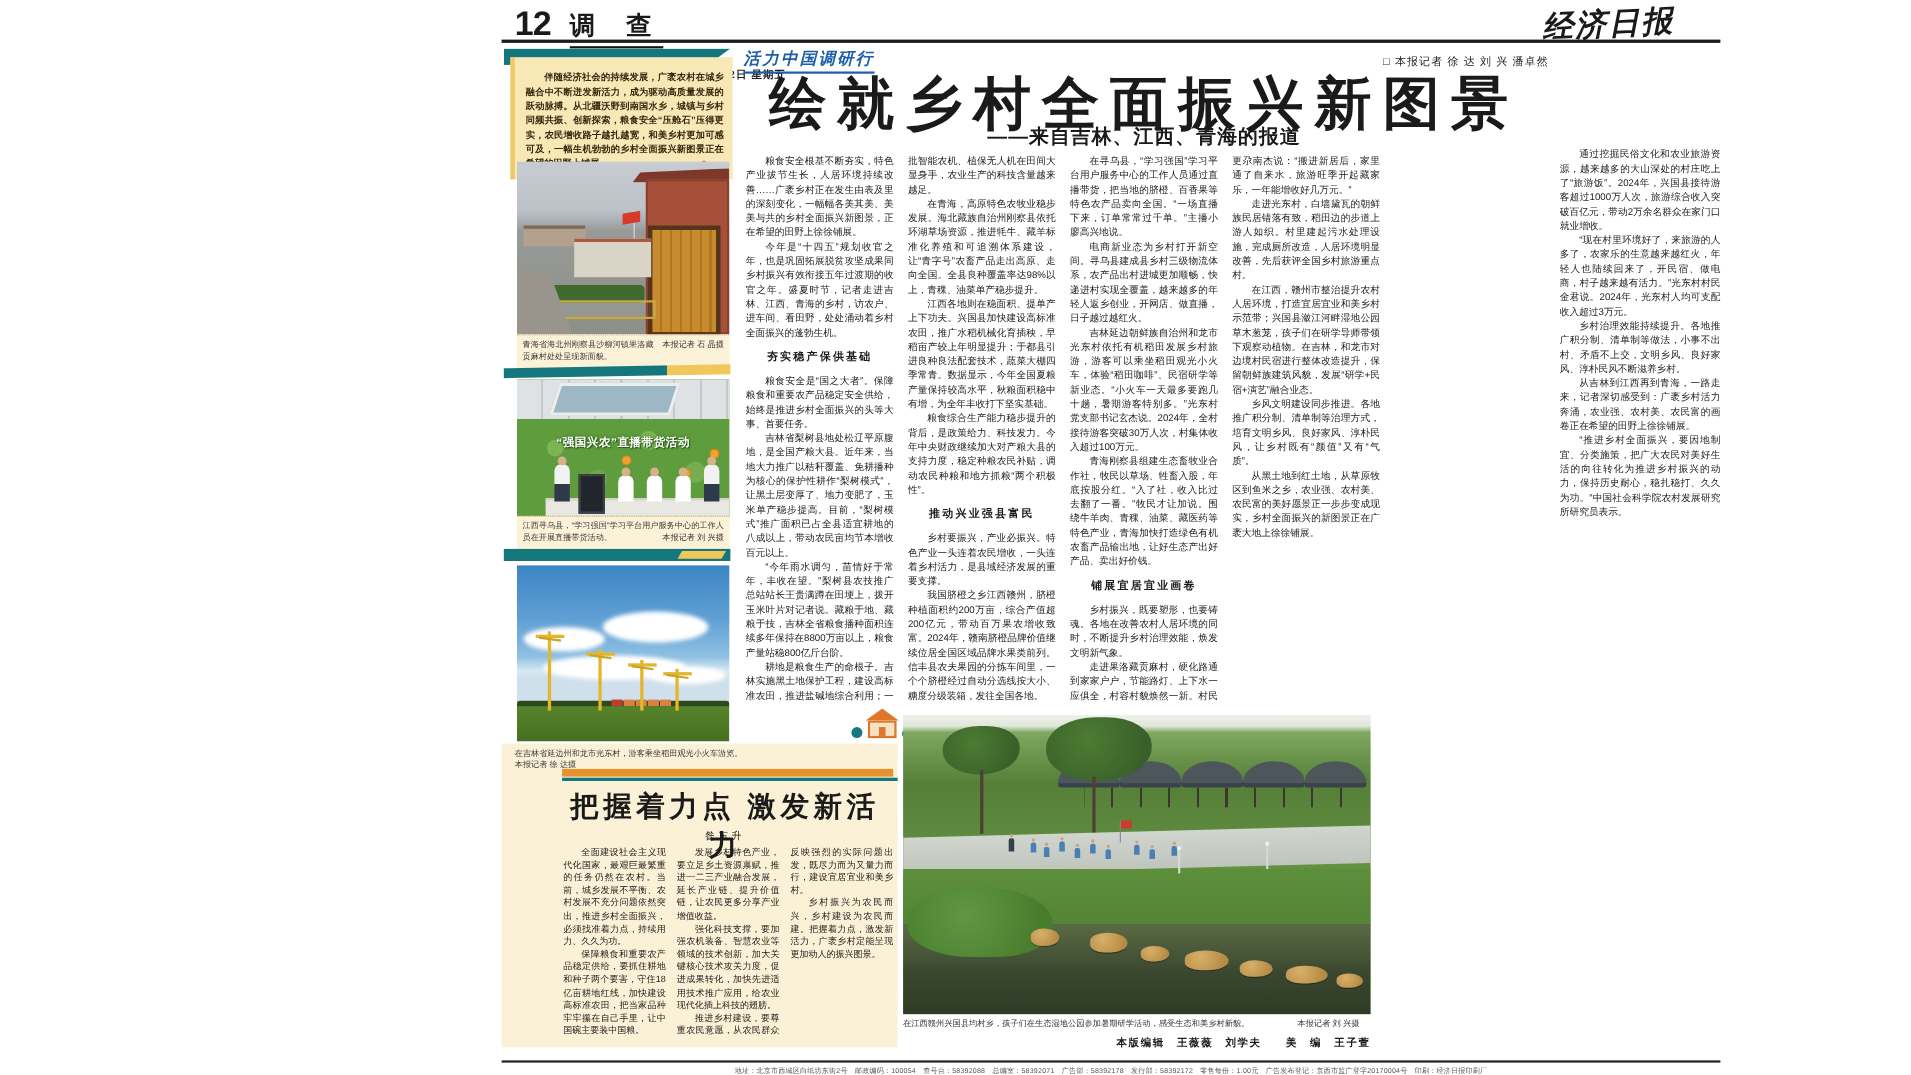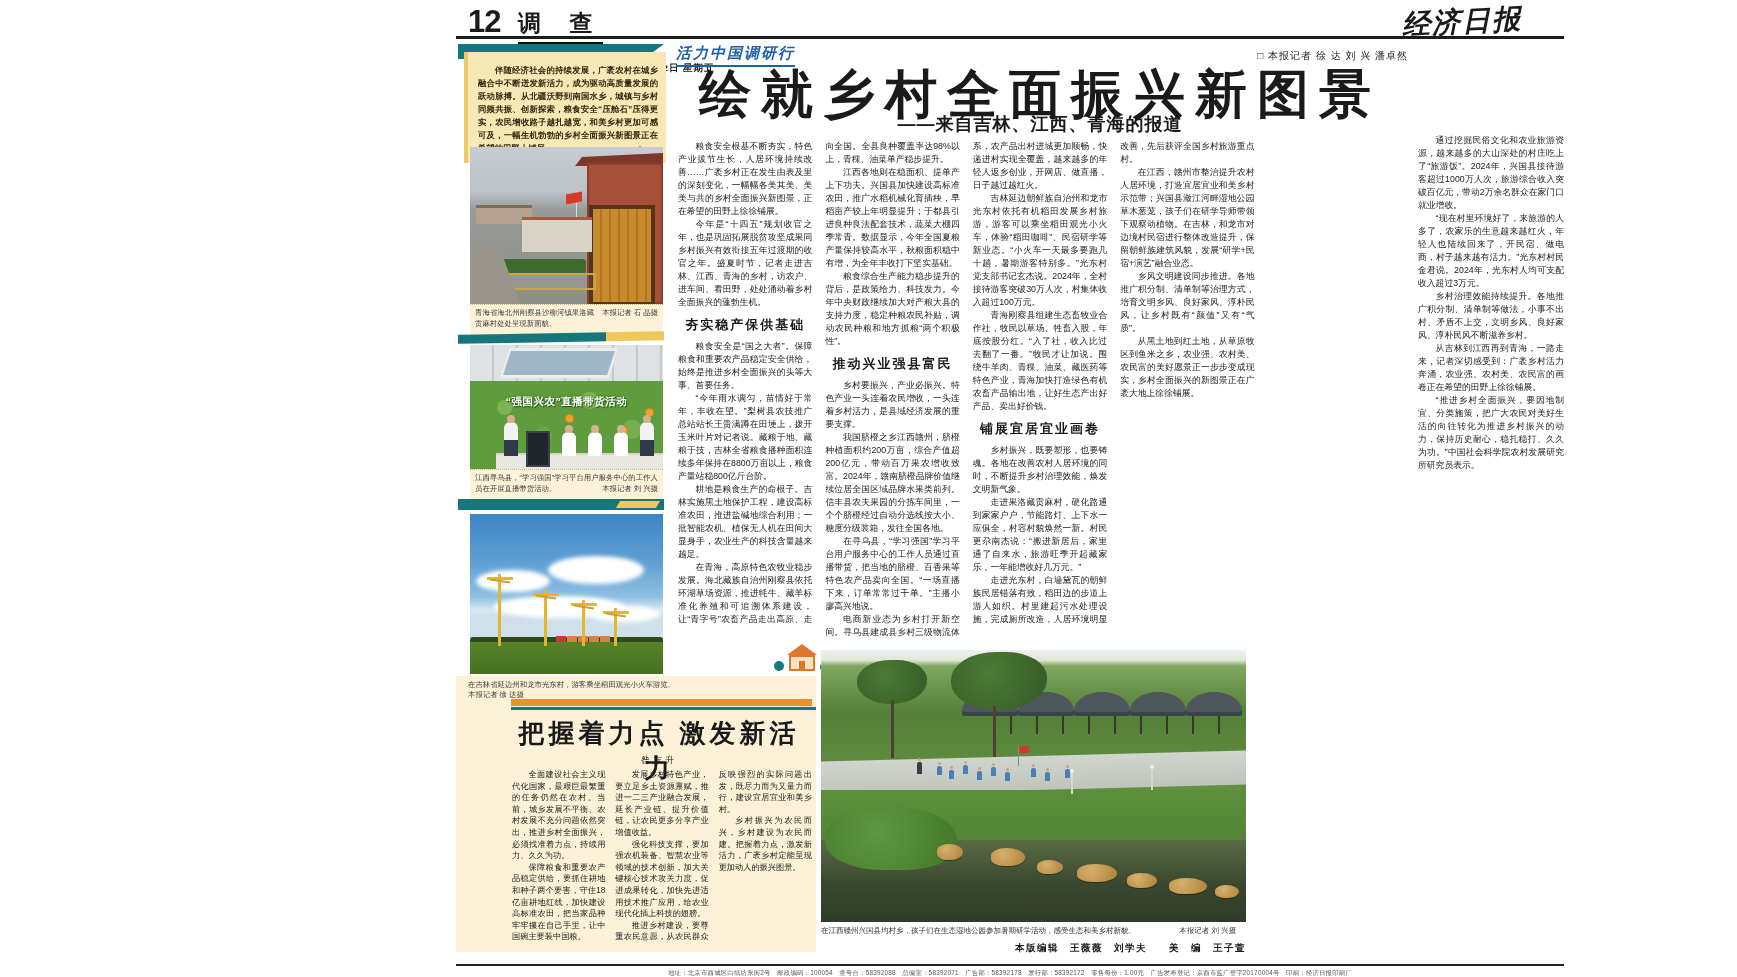--- a/index.html
+++ b/index.html
@@ -100,7 +100,7 @@
   .m-sub{position:absolute;left:222px;top:112px;width:724px;text-align:center;font-size:18px;font-weight:bold;letter-spacing:1px;}
   .body5{position:absolute;left:222px;top:140px;width:724px;height:506px;column-count:5;column-gap:13px;column-fill:auto;font-size:8.8px;line-height:13px;text-align:justify;overflow:hidden;}
   .body5 p{margin:0;text-indent:2em;}
-  .body5 h3{font-size:13px;font-weight:900;text-align:center;letter-spacing:2px;margin:9px 0;}
+  .body5 h3{font-size:10px;font-weight:900;text-align:center;letter-spacing:2px;margin:9px 0;}
   .rightcol{position:absolute;left:962px;top:120px;width:146px;height:526px;padding-top:14px;font-size:8.8px;line-height:13px;text-align:justify;overflow:hidden;}
   .rightcol p{margin:0;text-indent:2em;}
 

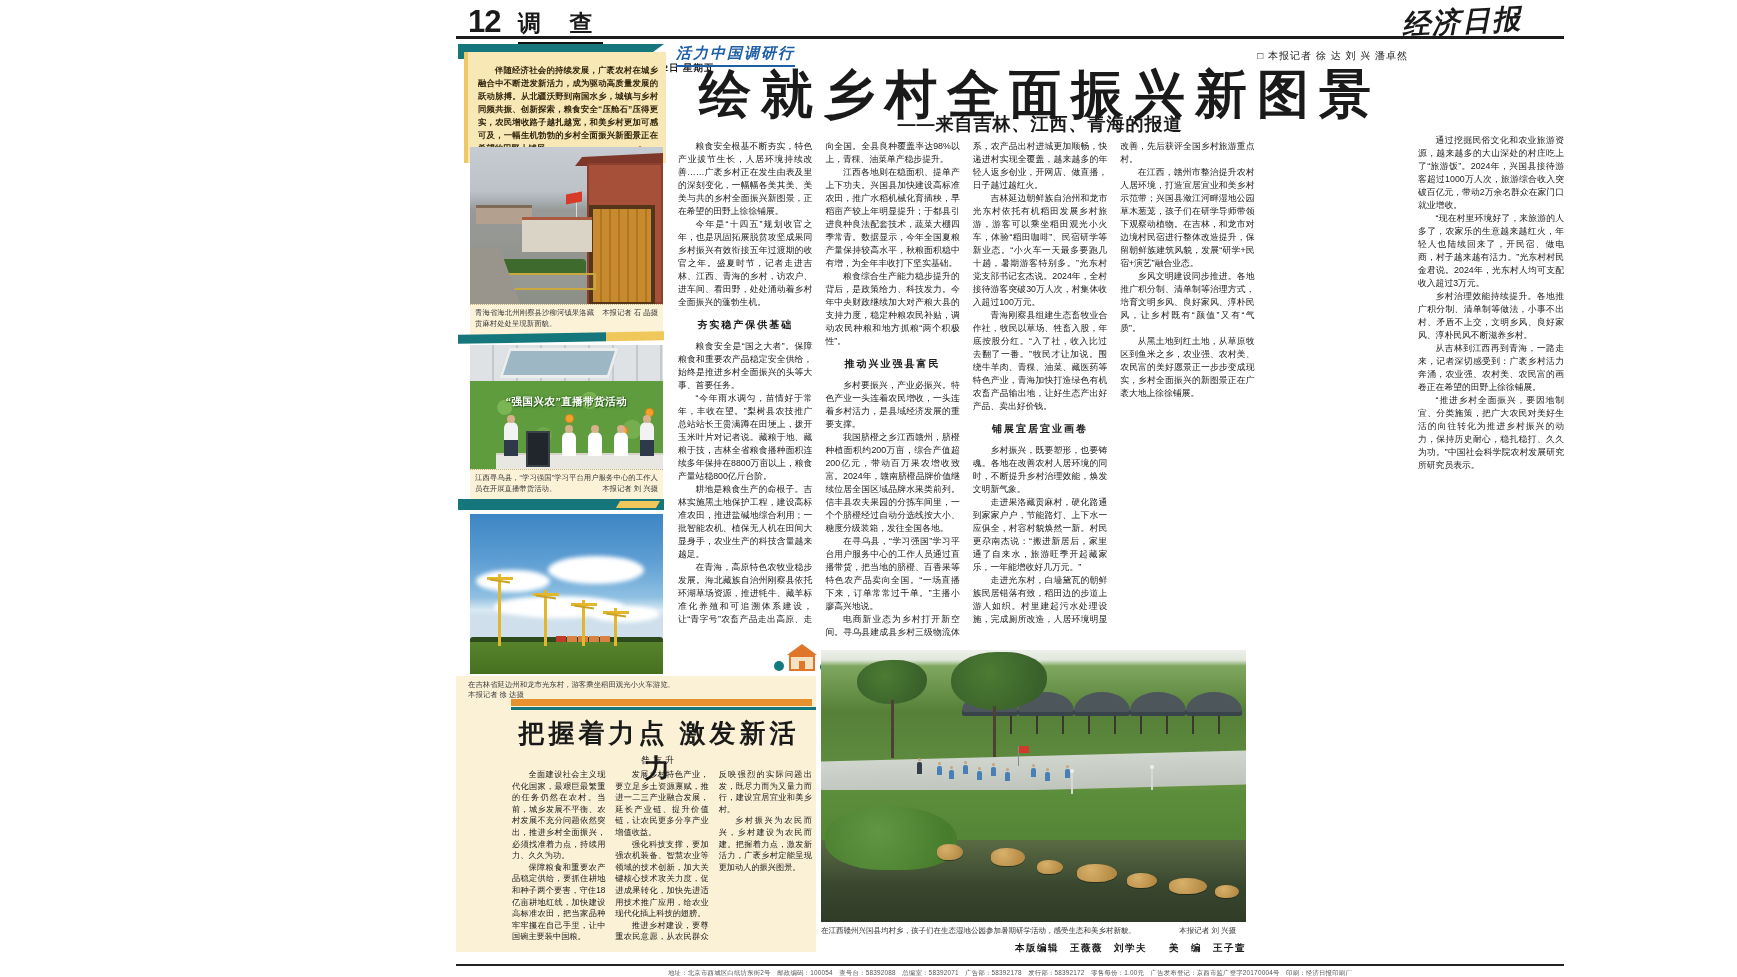--- a/index.html
+++ b/index.html
@@ -225,6 +225,7 @@
     <p>今年是“十四五”规划收官之年，也是巩固拓展脱贫攻坚成果同乡村振兴有效衔接五年过渡期的收官之年。盛夏时节，记者走进吉林、江西、青海的乡村，访农户、进车间、看田野，处处涌动着乡村全面振兴的蓬勃生机。</p>
     <h3>夯实稳产保供基础</h3>
     <p>粮食安全是“国之大者”。保障粮食和重要农产品稳定安全供给，始终是推进乡村全面振兴的头等大事、首要任务。</p>
+    <p>吉林省梨树县地处松辽平原腹地，是全国产粮大县。近年来，当地大力推广以秸秆覆盖、免耕播种为核心的保护性耕作“梨树模式”，让黑土层变厚了、地力变肥了，玉米单产稳步提高。目前，“梨树模式”推广面积已占全县适宜耕地的八成以上，带动农民亩均节本增收百元以上。</p>
     <p>“今年雨水调匀，苗情好于常年，丰收在望。”梨树县农技推广总站站长王贵满蹲在田埂上，拨开玉米叶片对记者说。藏粮于地、藏粮于技，吉林全省粮食播种面积连续多年保持在8800万亩以上，粮食产量站稳800亿斤台阶。</p>
     <p>耕地是粮食生产的命根子。吉林实施黑土地保护工程，建设高标准农田，推进盐碱地综合利用；一批智能农机、植保无人机在田间大显身手，农业生产的科技含量越来越足。</p>
     <p>在青海，高原特色农牧业稳步发展。海北藏族自治州刚察县依托环湖草场资源，推进牦牛、藏羊标准化养殖和可追溯体系建设，让“青字号”农畜产品走出高原、走向全国。全县良种覆盖率达98%以上，青稞、油菜单产稳步提升。</p>

